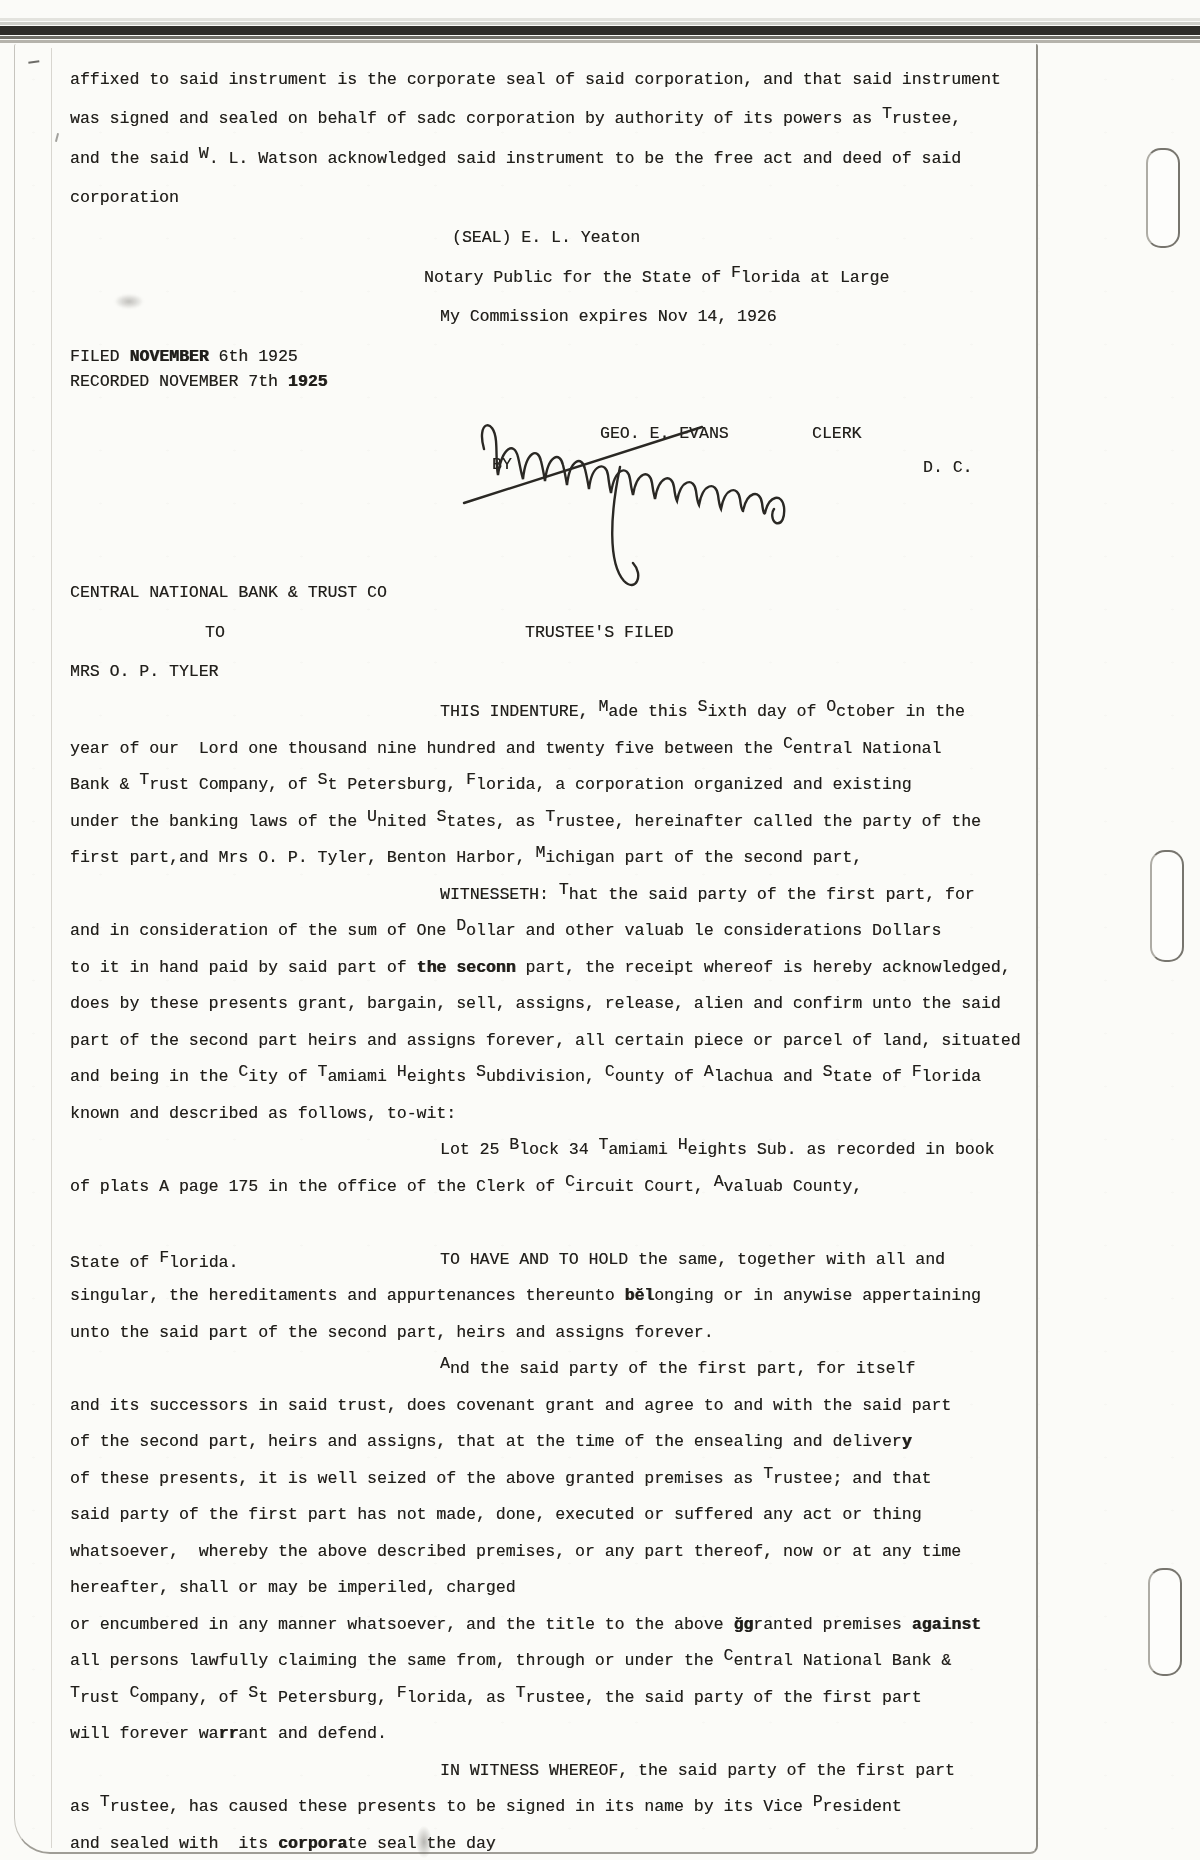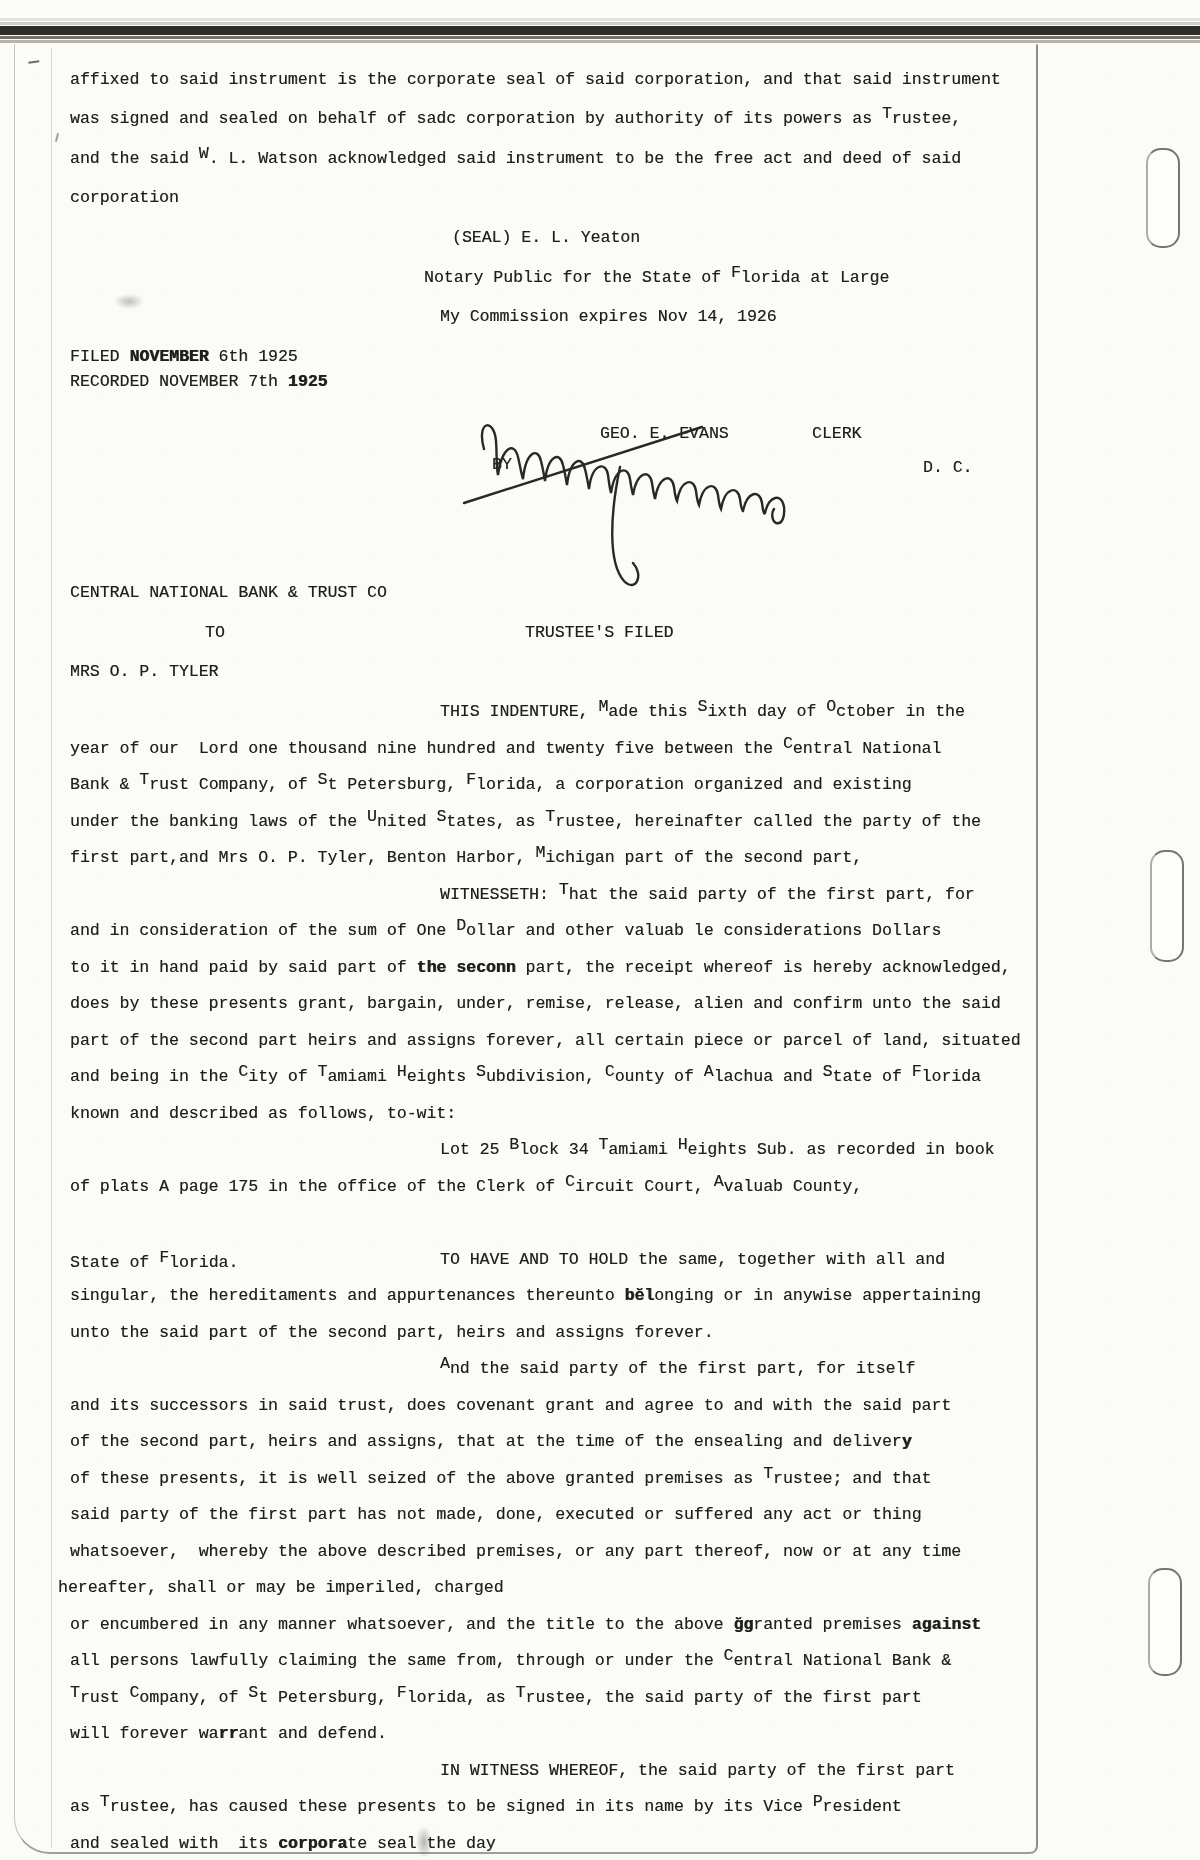--- a/index.html
+++ b/index.html
@@ -104,7 +104,7 @@
       <div class="tw-line" style="left: 440px; top: 885px;"><span>WITNESSETH: </span><span class="raised">T</span><span>hat the said party of the first part, for</span></div>
       <div class="tw-line" style="left: 70px; top: 921px;"><span>and in consideration of the sum of One </span><span class="raised">D</span><span>ollar and other valuab le considerations Dollars</span></div>
       <div class="tw-line" style="left: 70px; top: 958px;"><span>to it in hand paid by said part of </span><span class="bold">the seconn</span><span> part, the receipt whereof is hereby acknowledged,</span></div>
-      <div class="tw-line" style="left: 70px; top: 994px;"><span>does by these presents grant, bargain, under, remise, release, alien and confirm unto the said</span></div>
+      <div class="tw-line" style="left: 70px; top: 994px;"><span>does by these presents grant, bargain, sell, assigns, release, alien and confirm unto the said</span></div>
       <div class="tw-line" style="left: 70px; top: 1031px;"><span>part of the second part heirs and assigns forever, all certain piece or parcel of land, situated</span></div>
       <div class="tw-line" style="left: 70px; top: 1067px;"><span>and being in the </span><span class="raised">C</span><span>ity of </span><span class="raised">T</span><span>amiami </span><span class="raised">H</span><span>eights </span><span class="raised">S</span><span>ubdivision, </span><span class="raised">C</span><span>ounty of </span><span class="raised">A</span><span>lachua and </span><span class="raised">S</span><span>tate of </span><span class="raised">F</span><span>lorida</span></div>
       <div class="tw-line" style="left: 70px; top: 1104px;"><span>known and described as follows, to-wit:</span></div>

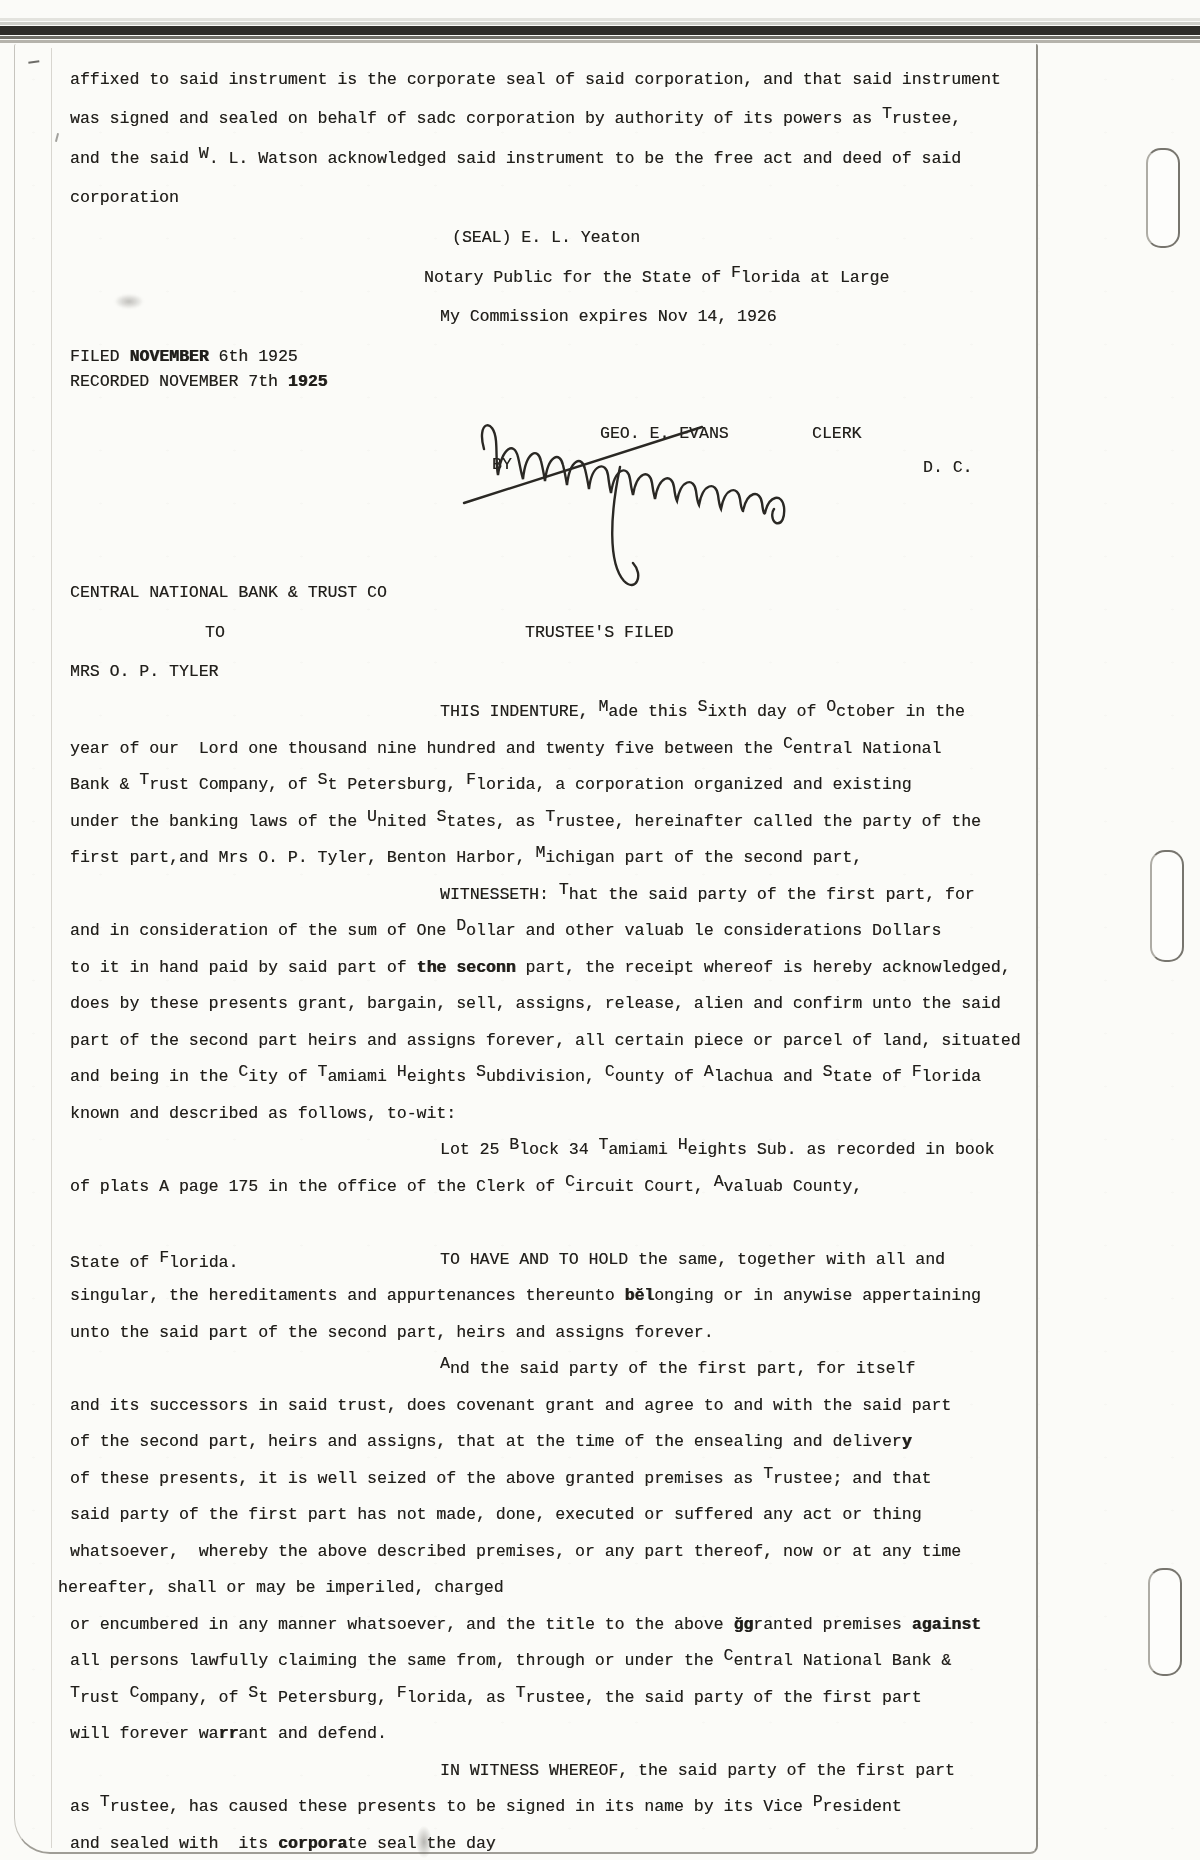--- a/index.html
+++ b/index.html
@@ -120,7 +120,7 @@
       <div class="tw-line" style="left: 70px; top: 1469px;"><span>of these presents, it is well seized of the above granted premises as </span><span class="raised">T</span><span>rustee; and that</span></div>
       <div class="tw-line" style="left: 70px; top: 1505px;"><span>said party of the first part has not made, done, executed or suffered any act or thing</span></div>
       <div class="tw-line" style="left: 70px; top: 1542px;"><span>whatsoever,  whereby the above described premises, or any part thereof, now or at any time</span></div>
-      <div class="tw-line" style="left: 58px; top: 1578px;"><span>hereafter, shall or may be imperiled, charged</span></div>
+      <div class="tw-line" style="left: 70px; top: 1578px;"><span>hereafter, shall or may be imperiled, charged</span></div>
       <div class="tw-line" style="left: 70px; top: 1615px;"><span>or encumbered in any manner whatsoever, and the title to the above </span><span class="bold">ğg</span><span>ranted premises </span><span class="bold">against</span></div>
       <div class="tw-line" style="left: 70px; top: 1651px;"><span>all persons lawfully claiming the same from, through or under the </span><span class="raised">C</span><span>entral National Bank &amp;</span></div>
       <div class="tw-line" style="left: 70px; top: 1688px;"><span class="raised">T</span><span>rust </span><span class="raised">C</span><span>ompany, of </span><span class="raised">S</span><span>t Petersburg, </span><span class="raised">F</span><span>lorida, as </span><span class="raised">T</span><span>rustee, the said party of the first part</span></div>

